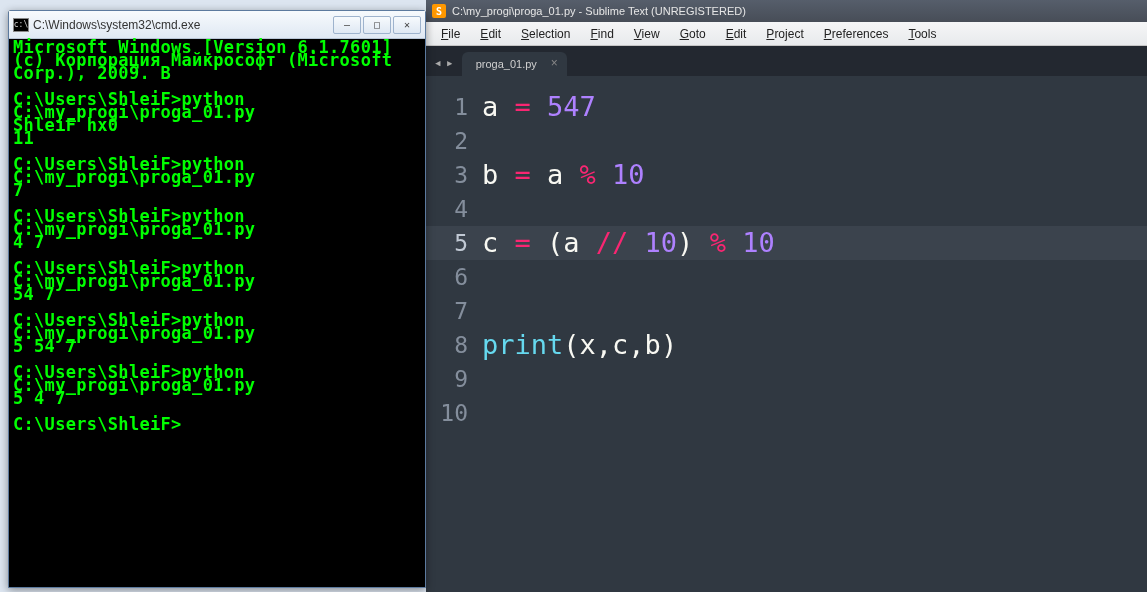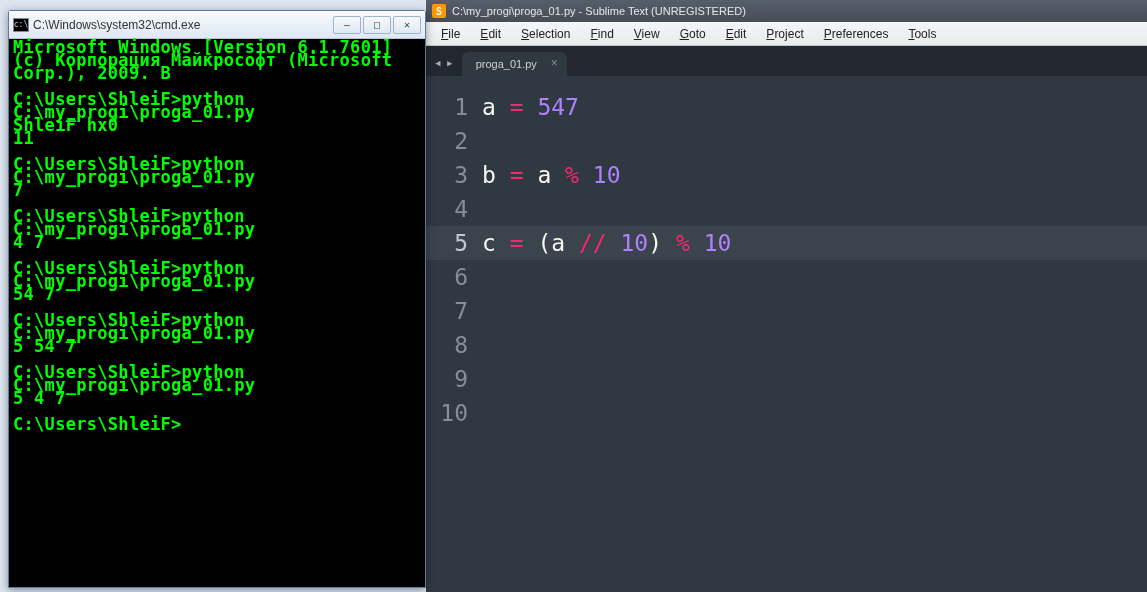--- a/index.html
+++ b/index.html
@@ -181,7 +181,7 @@
       flex: 1;
       padding-top: 14px;
       font-family: Consolas, monospace;
-      font-size: 23px;
+      font-size: 27px;
       line-height: 34px;
     }
     .code-line { height: 34px; white-space: pre; }

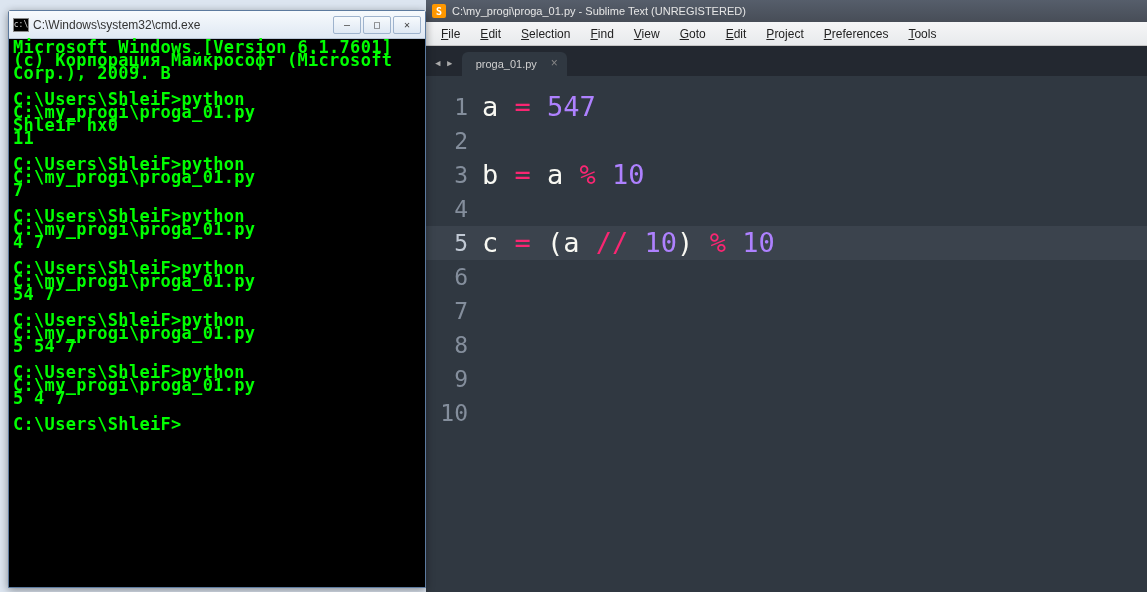--- a/index.html
+++ b/index.html
@@ -257,6 +257,7 @@
         <div class="code-line active"><span class="tok-var">c </span><span class="tok-op">= </span><span class="tok-paren">(</span><span class="tok-var">a </span><span class="tok-op">// </span><span class="tok-num">10</span><span class="tok-paren">) </span><span class="tok-op">% </span><span class="tok-num">10</span></div>
         <div class="code-line"></div>
         <div class="code-line"></div>
+        <div class="code-line"><span class="tok-func">print</span><span class="tok-paren">(</span><span class="tok-var">x</span><span class="tok-comma">,</span><span class="tok-var">c</span><span class="tok-comma">,</span><span class="tok-var">b</span><span class="tok-paren">)</span></div>
         <div class="code-line"></div>
       </div>
   </div>

